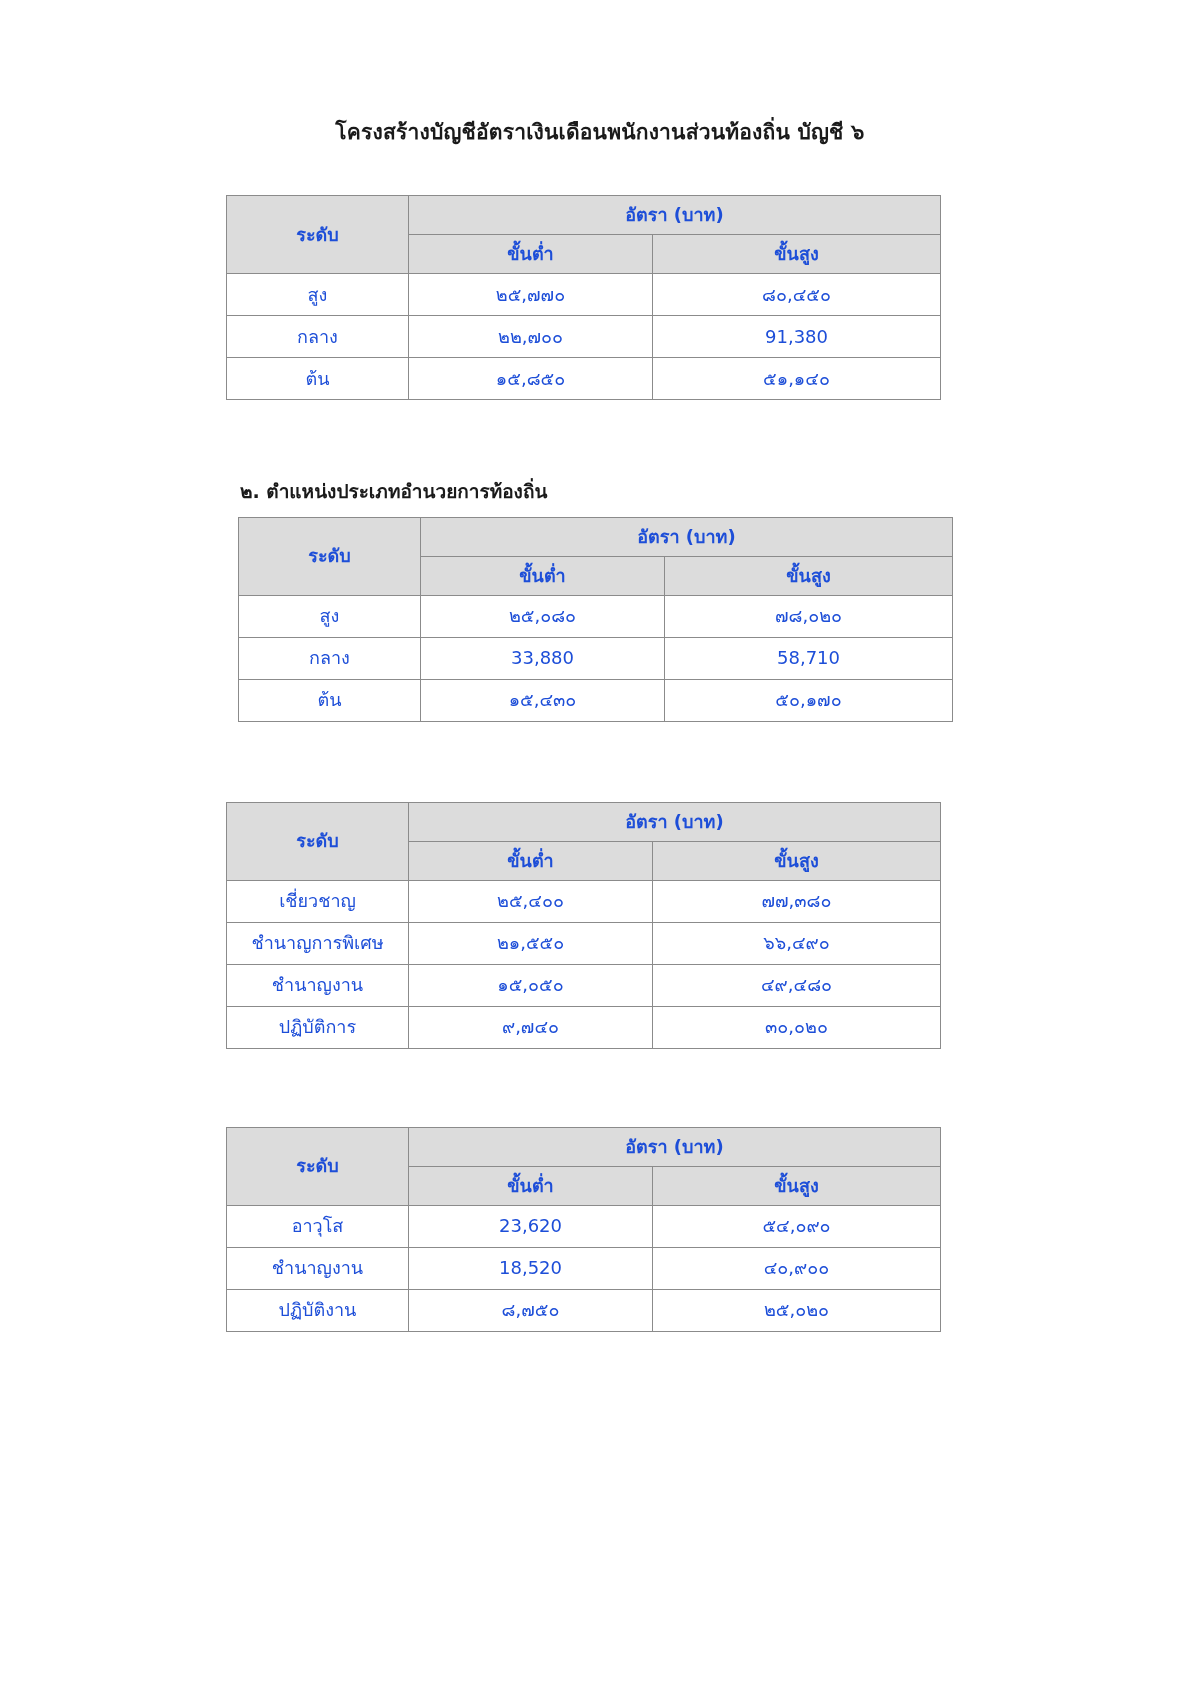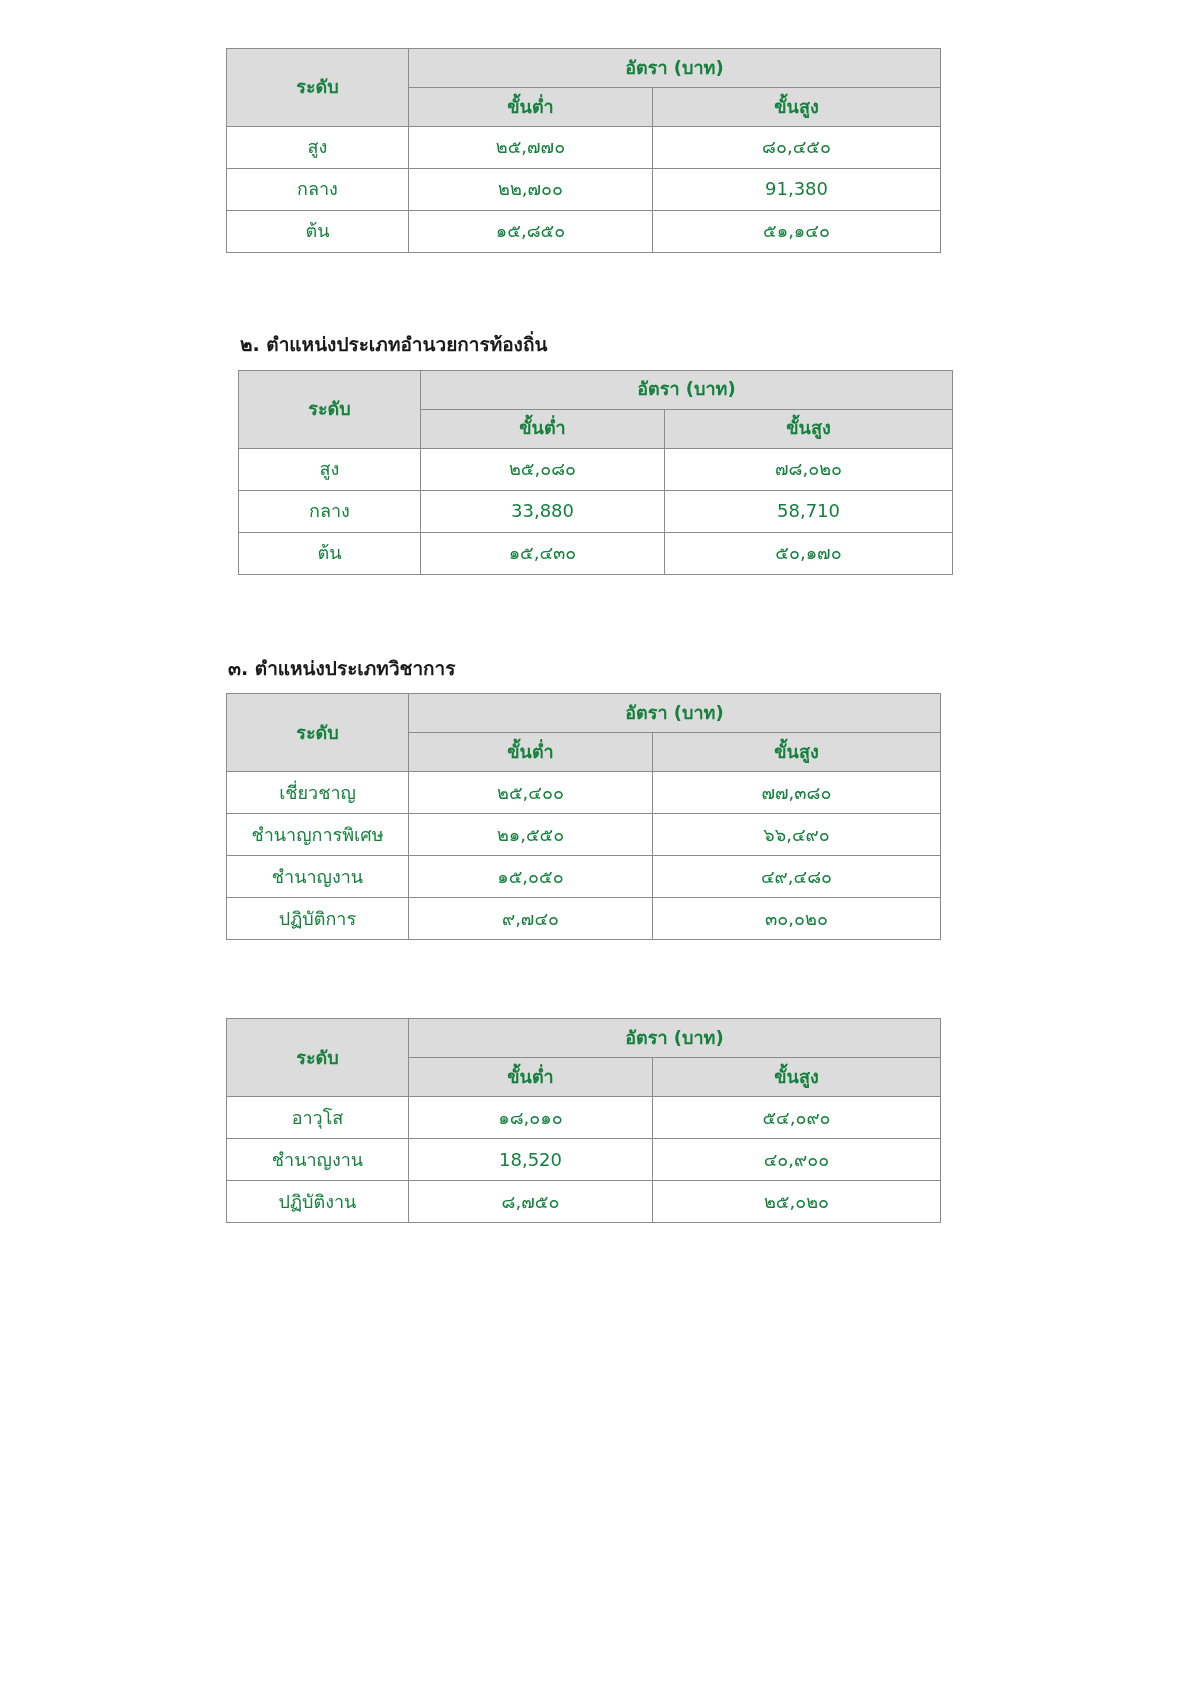--- a/index.html
+++ b/index.html
@@ -99,6 +99,7 @@
 
 <div class="page">
 
+  <h1 class="doc-title">โครงสร้างบัญชีอัตราเงินเดือนพนักงานส่วนท้องถิ่น บัญชี ๖</h1>
 
   <div class="section sec1">
     <table class="rate-table">

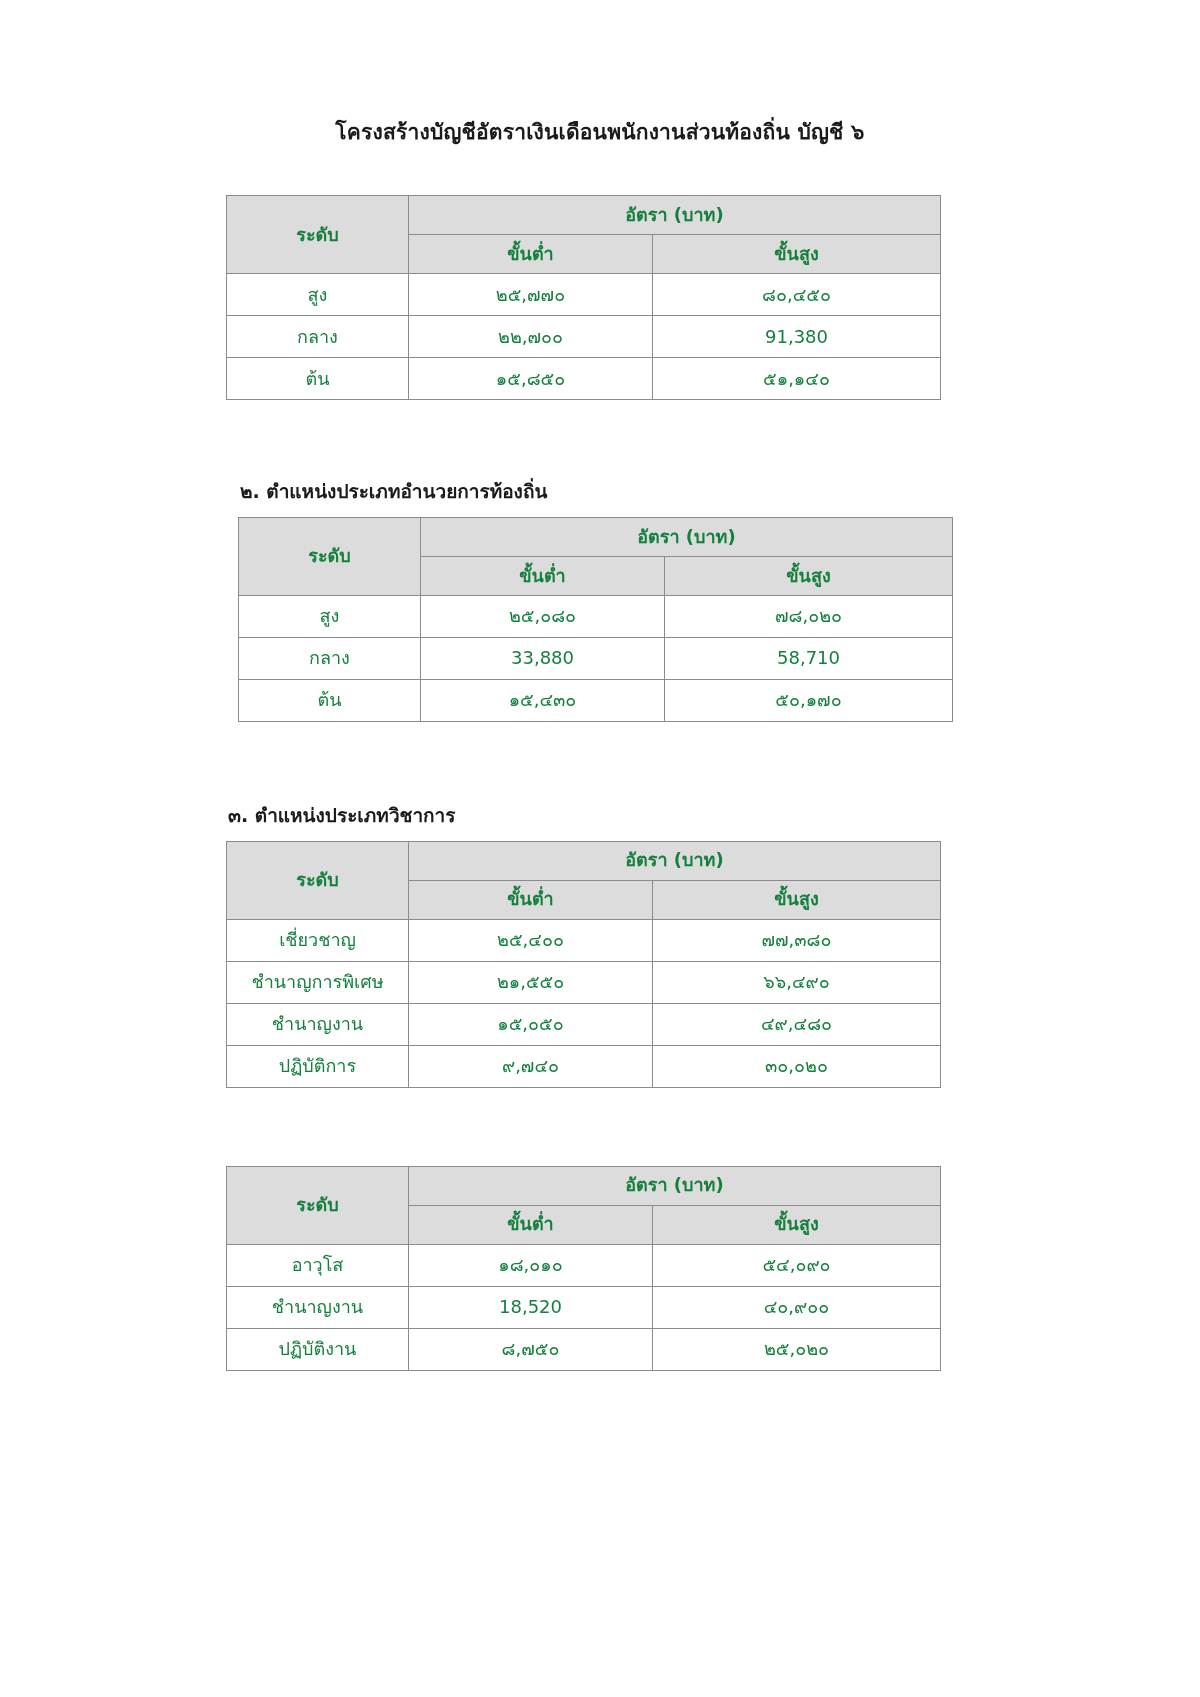--- a/index.html
+++ b/index.html
@@ -63,7 +63,7 @@
     text-align: center;
     vertical-align: middle;
     font-size: 18px;
-    color: #15803d;
+    color: #1d4ed8;
     line-height: 1.35;
   }
   table.rate-table thead th {

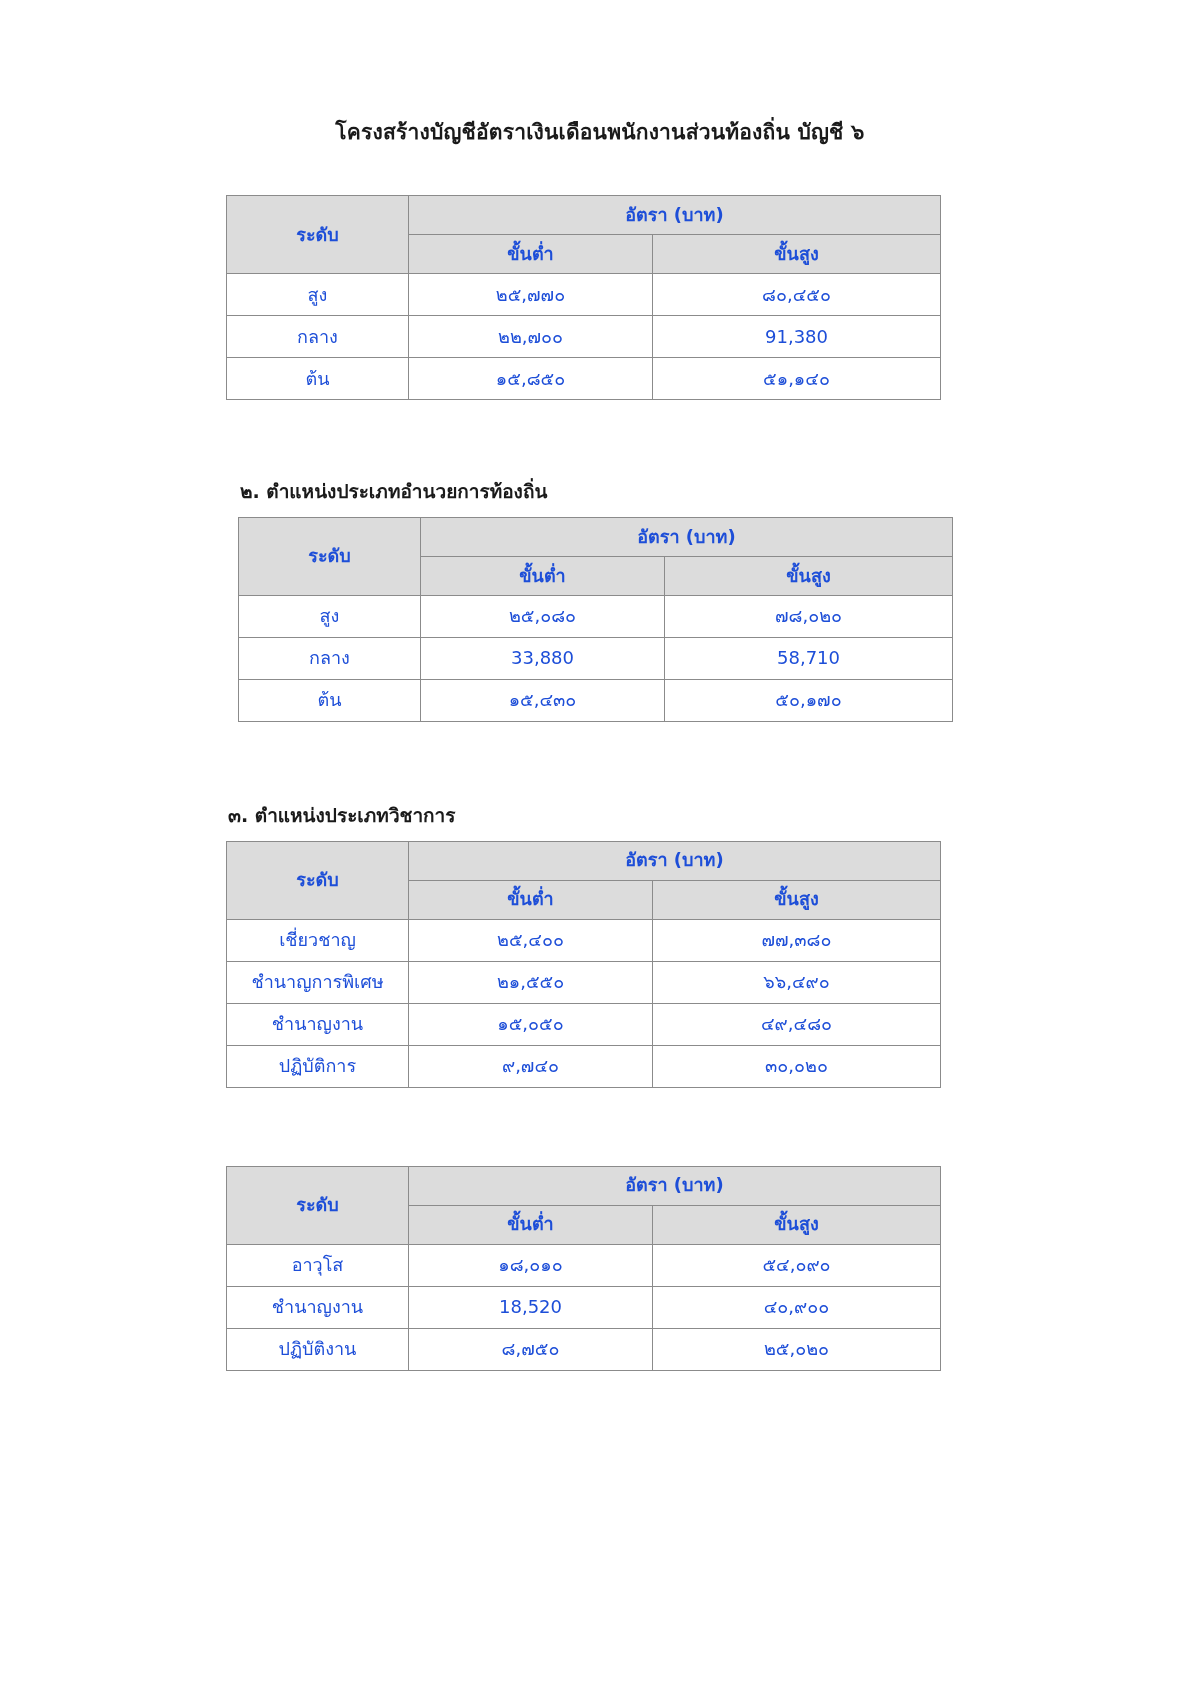--- a/index.html
+++ b/index.html
@@ -177,7 +177,6 @@
   </div>
 
   <div class="section sec3">
-    <div class="section-heading">๓. ตำแหน่งประเภทวิชาการ</div>
     <table class="rate-table">
       <colgroup>
           <col class="c-level">

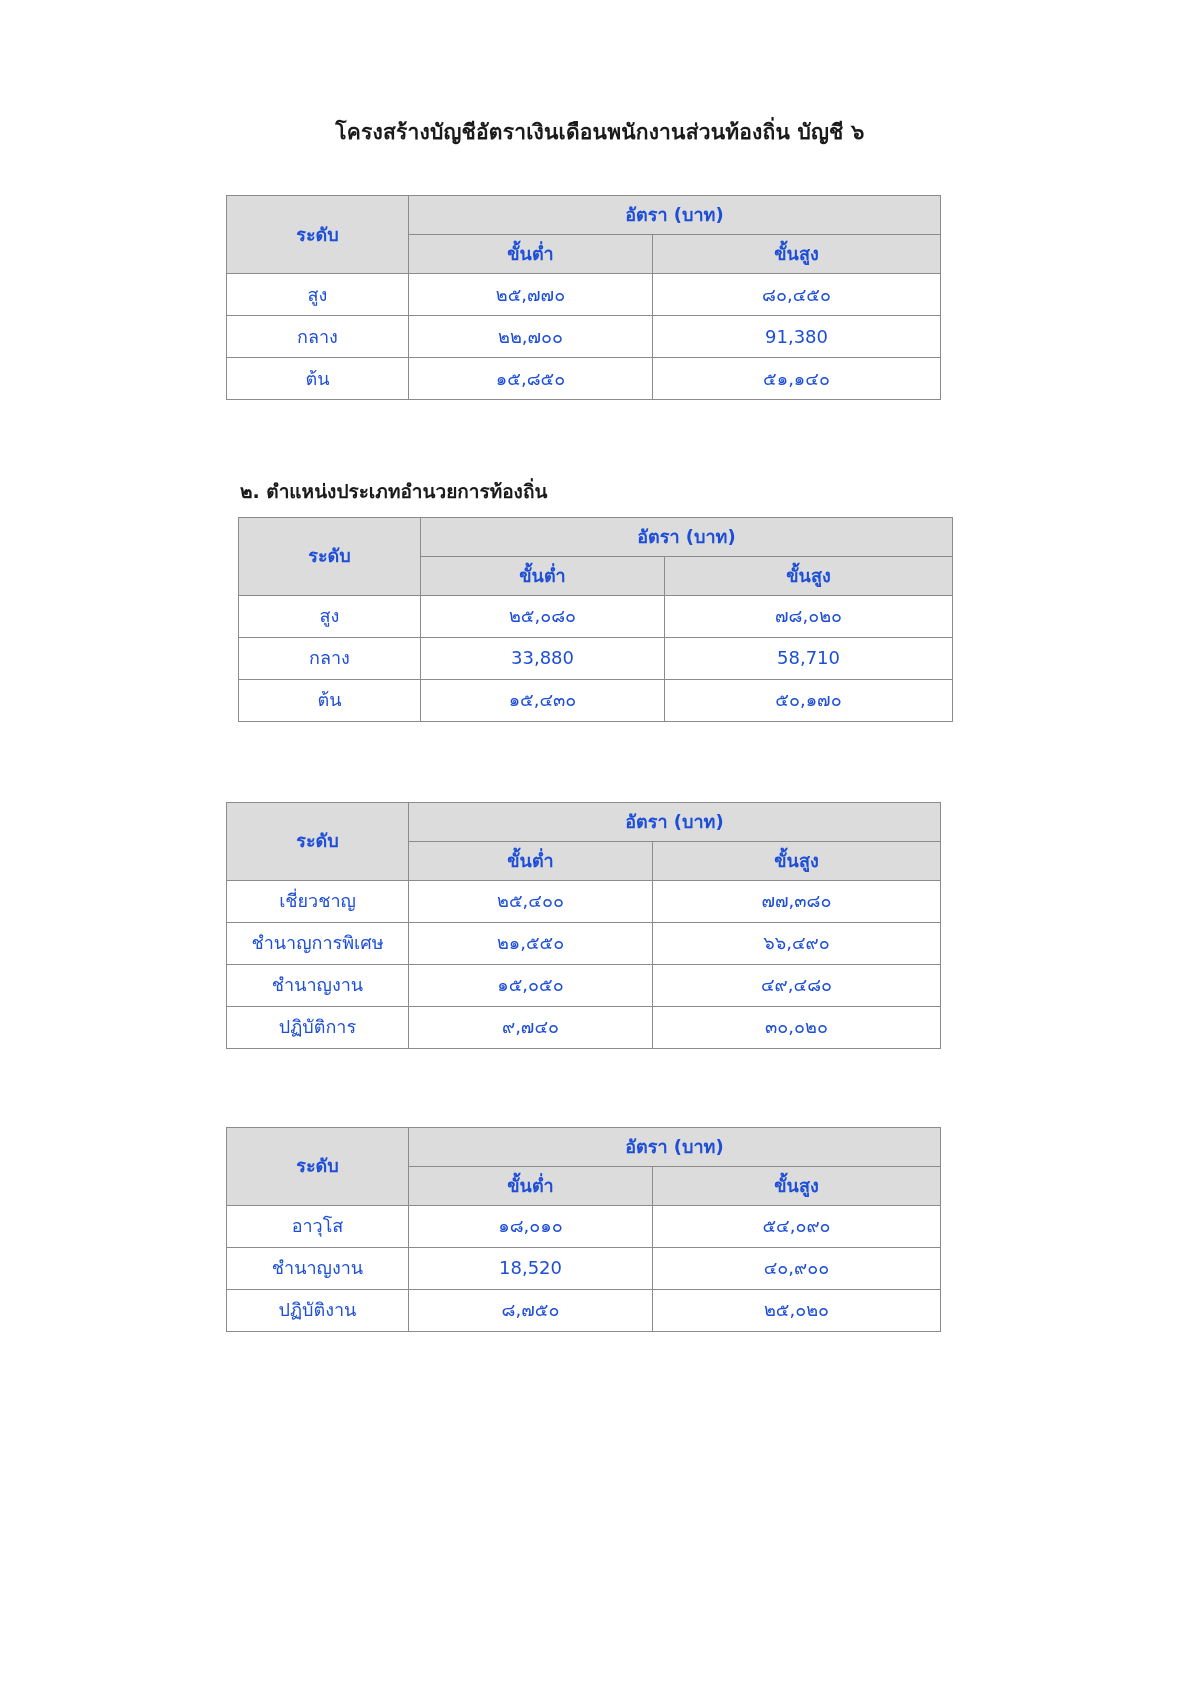--- a/index.html
+++ b/index.html
@@ -238,7 +238,7 @@
       <tbody>
         <tr>
           <td class="level-cell">อาวุโส</td>
-          <td>๑๘,๐๑๐</td>
+          <td>23,620</td>
           <td>๕๔,๐๙๐</td>
         </tr>
         <tr>

